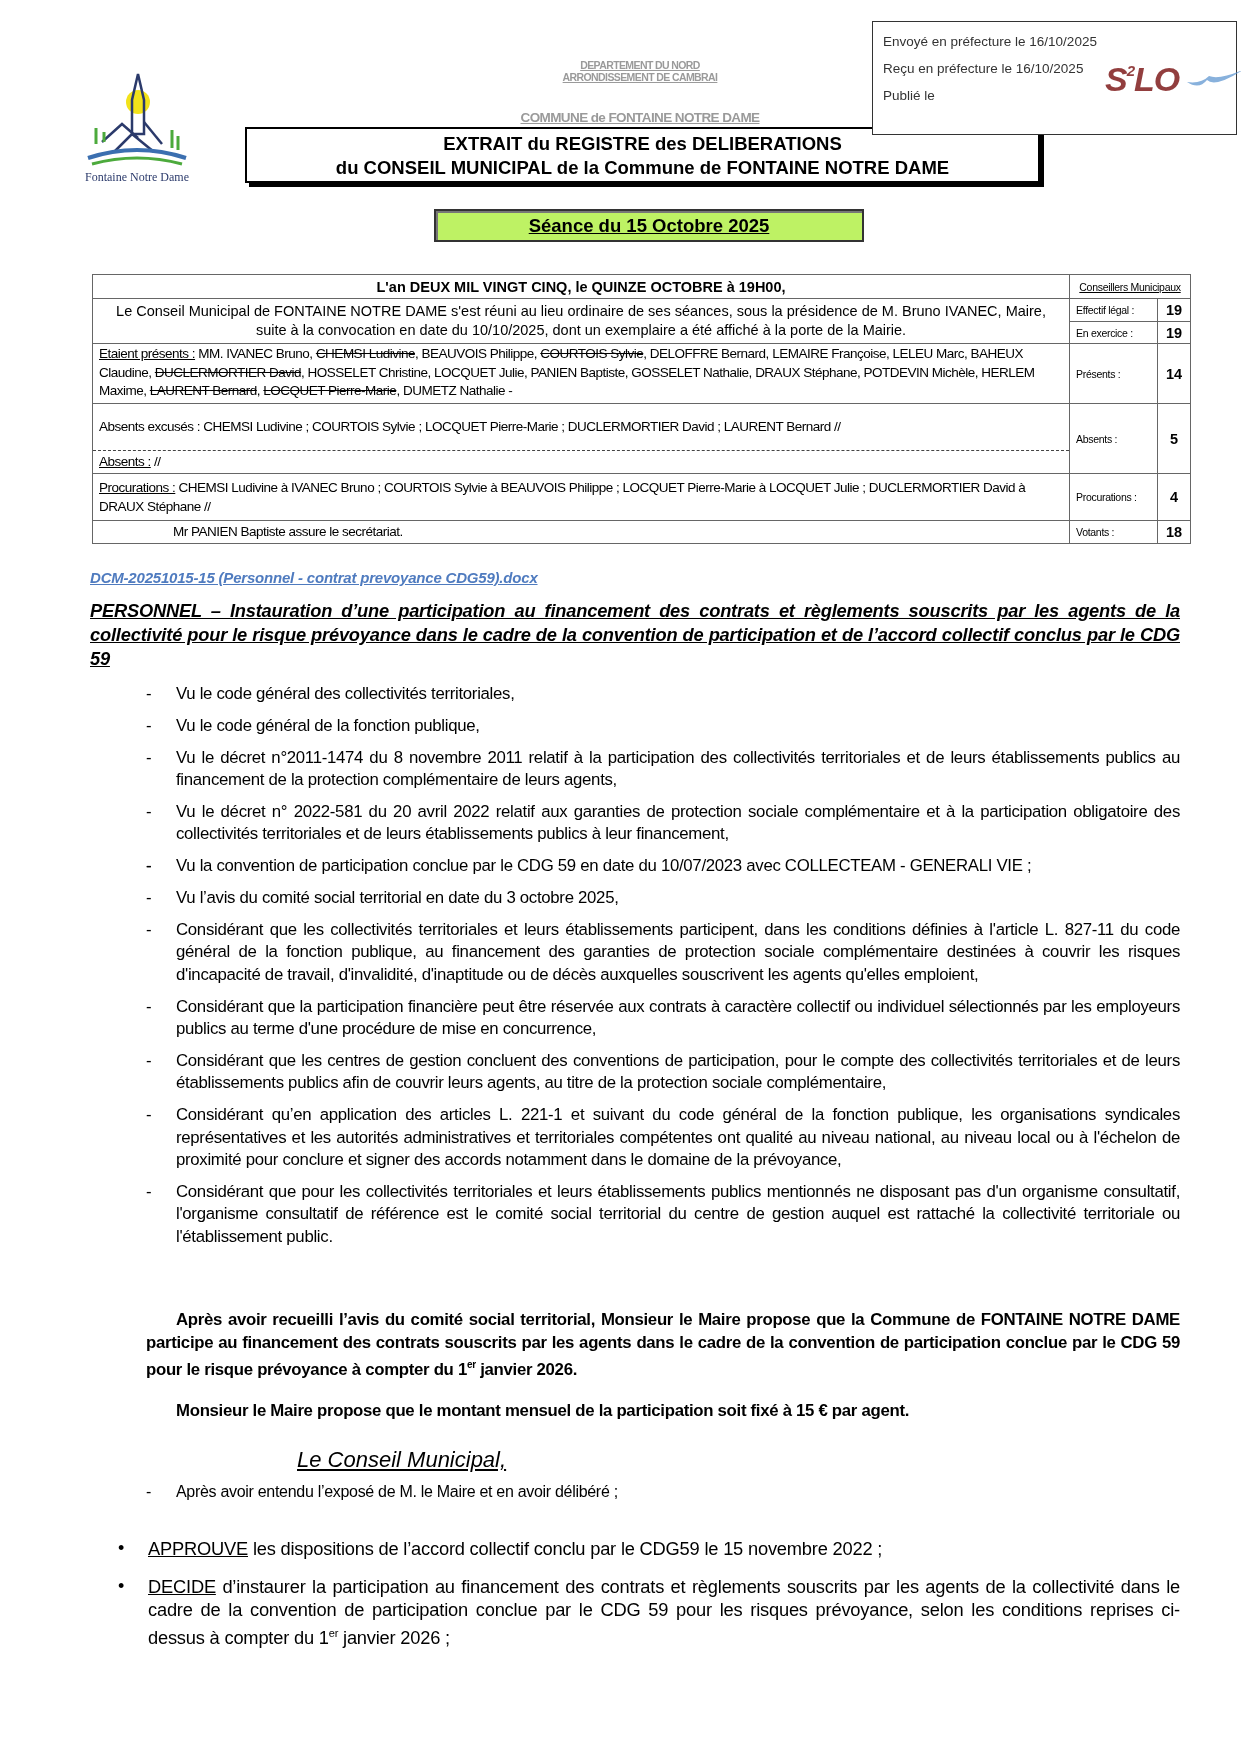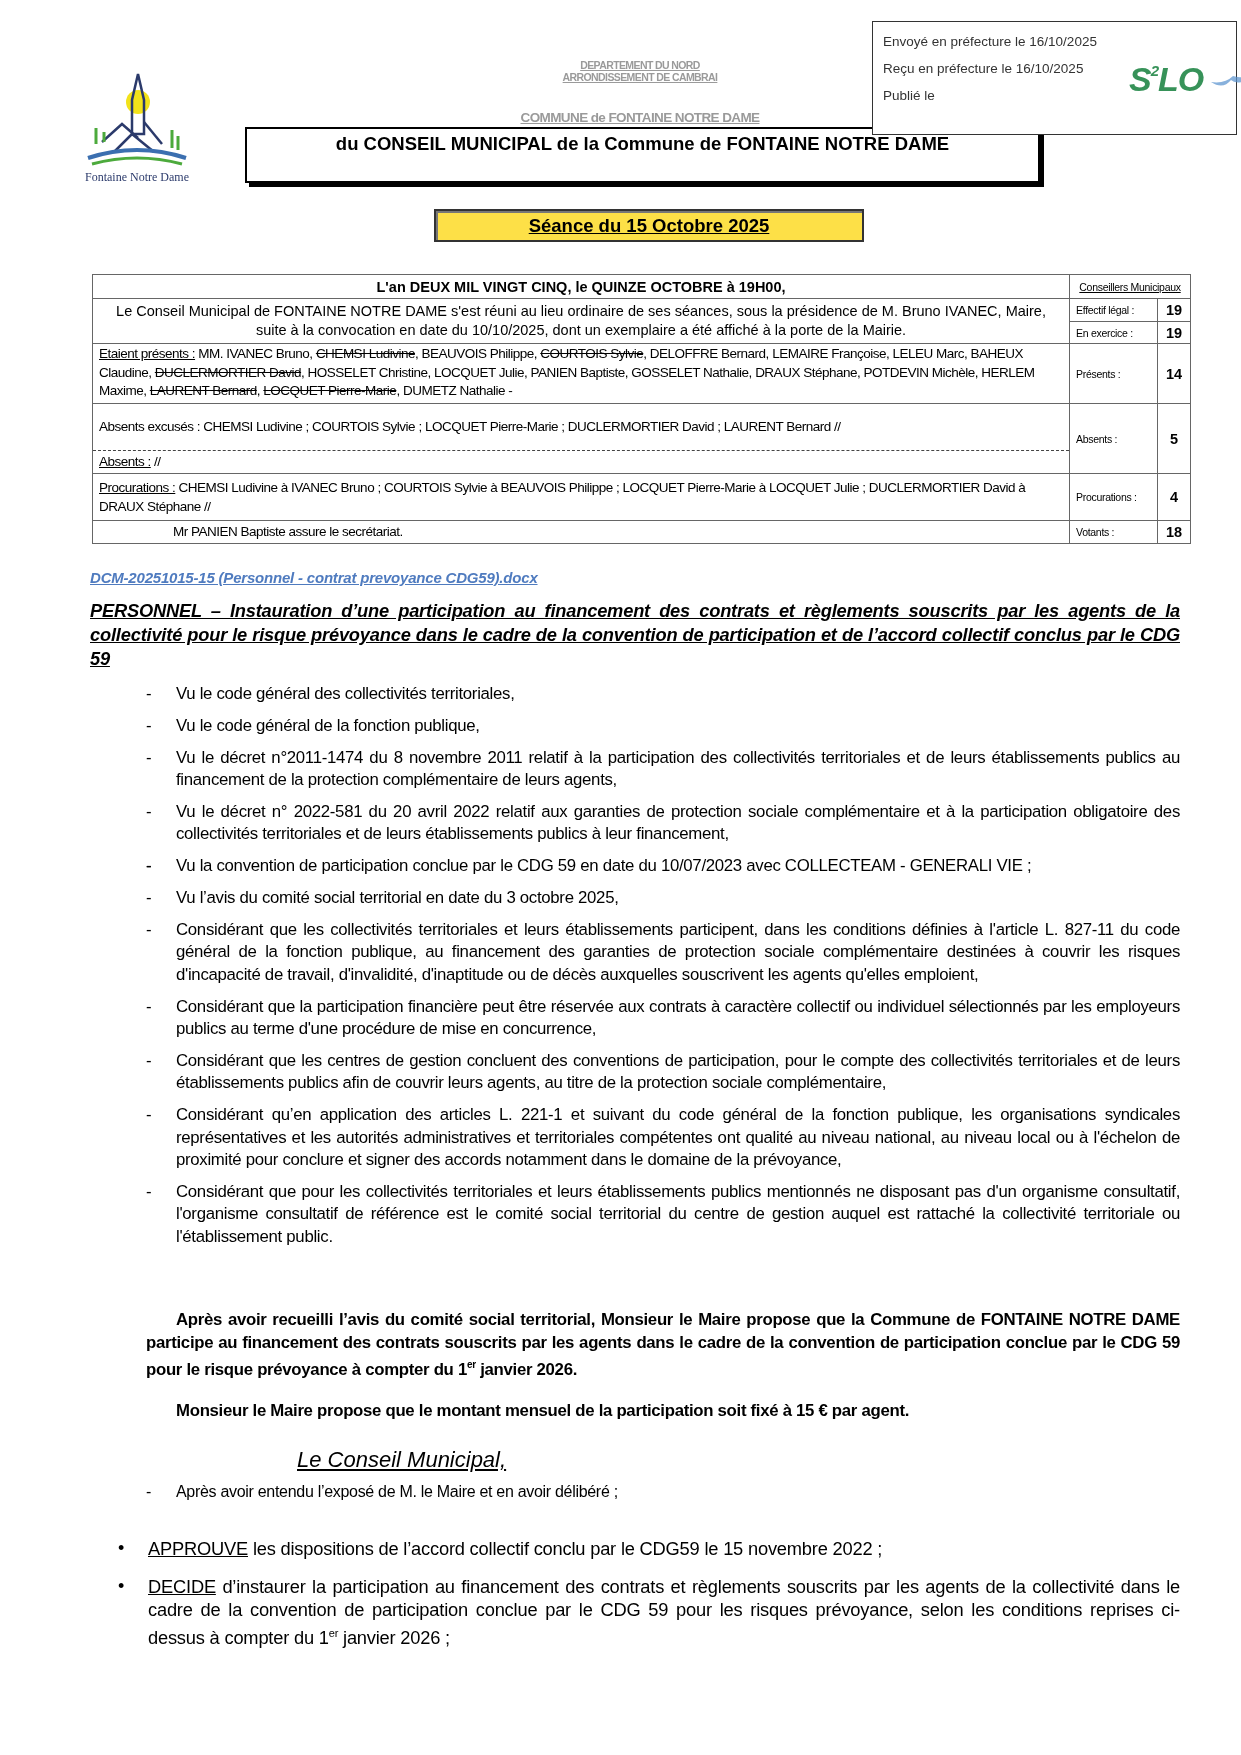--- a/index.html
+++ b/index.html
@@ -21,7 +21,7 @@
     
     .stamp { position: absolute; left: 872px; top: 21px; width: 365px; height: 114px; border: 1.5px solid #333; background: #fff; padding: 6px 10px; font-size: 13.5px; color: #333; }
     .stamp div { height: 27px; line-height: 27px; white-space: nowrap; }
-    .stamp-logo { position: absolute; left: 232px; top: 38px; color: #15803d; font-weight: bold; font-style: italic; font-size: 34px; letter-spacing: -1px; opacity: 0.85; margin-left: 24px; }
+    .stamp-logo { position: absolute; left: 232px; top: 38px; color: #7f1d1d; font-weight: bold; font-style: italic; font-size: 34px; letter-spacing: -1px; opacity: 0.85; }
     .stamp-logo sup { font-size: 15px; vertical-align: top; position: relative; top: 2px; }
     .stamp-logo svg { position: absolute; left: 80px; top: 6px; }
 

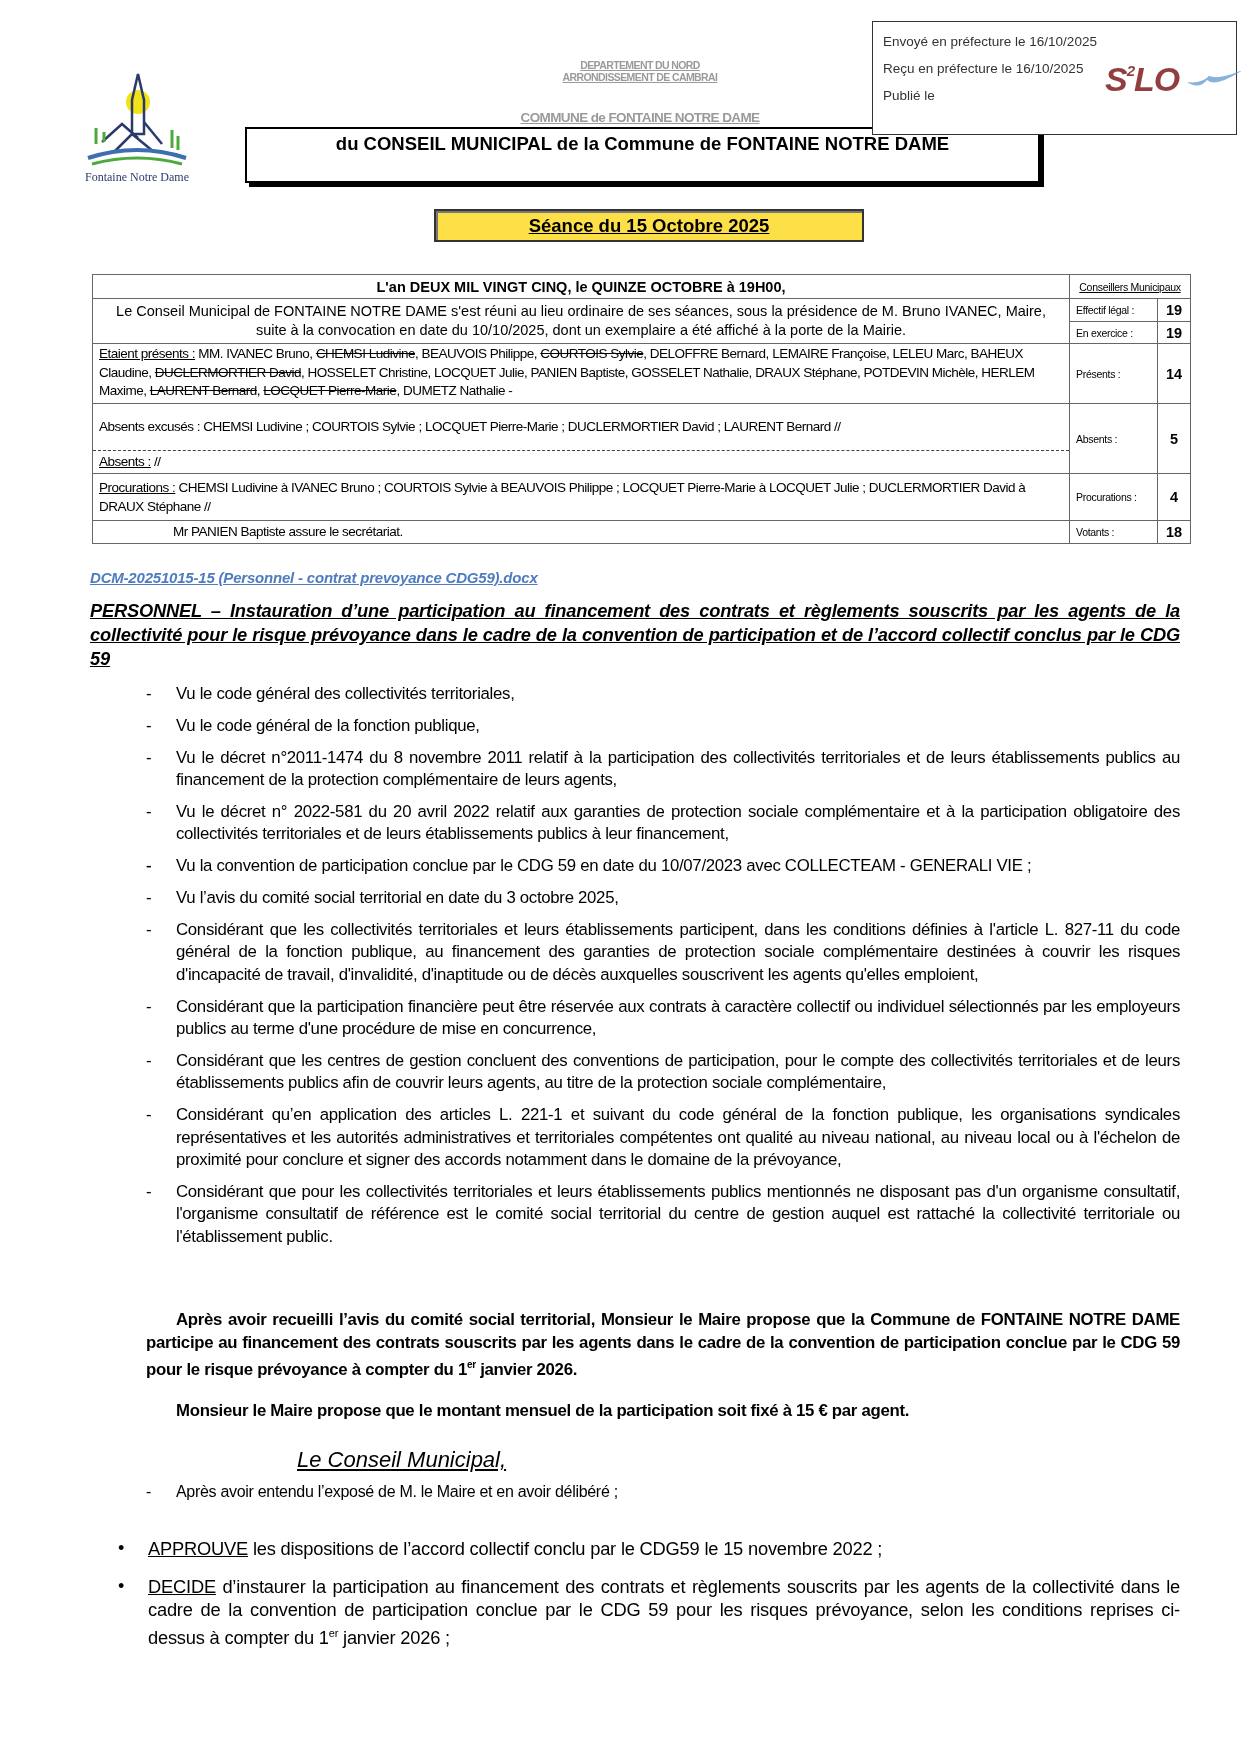--- a/index.html
+++ b/index.html
@@ -97,6 +97,7 @@
 </div>
 
 <div class="title-box">
+  <div>EXTRAIT du REGISTRE des DELIBERATIONS</div>
   <div class="t2">du CONSEIL MUNICIPAL de la Commune de FONTAINE NOTRE DAME</div>
 </div>
 

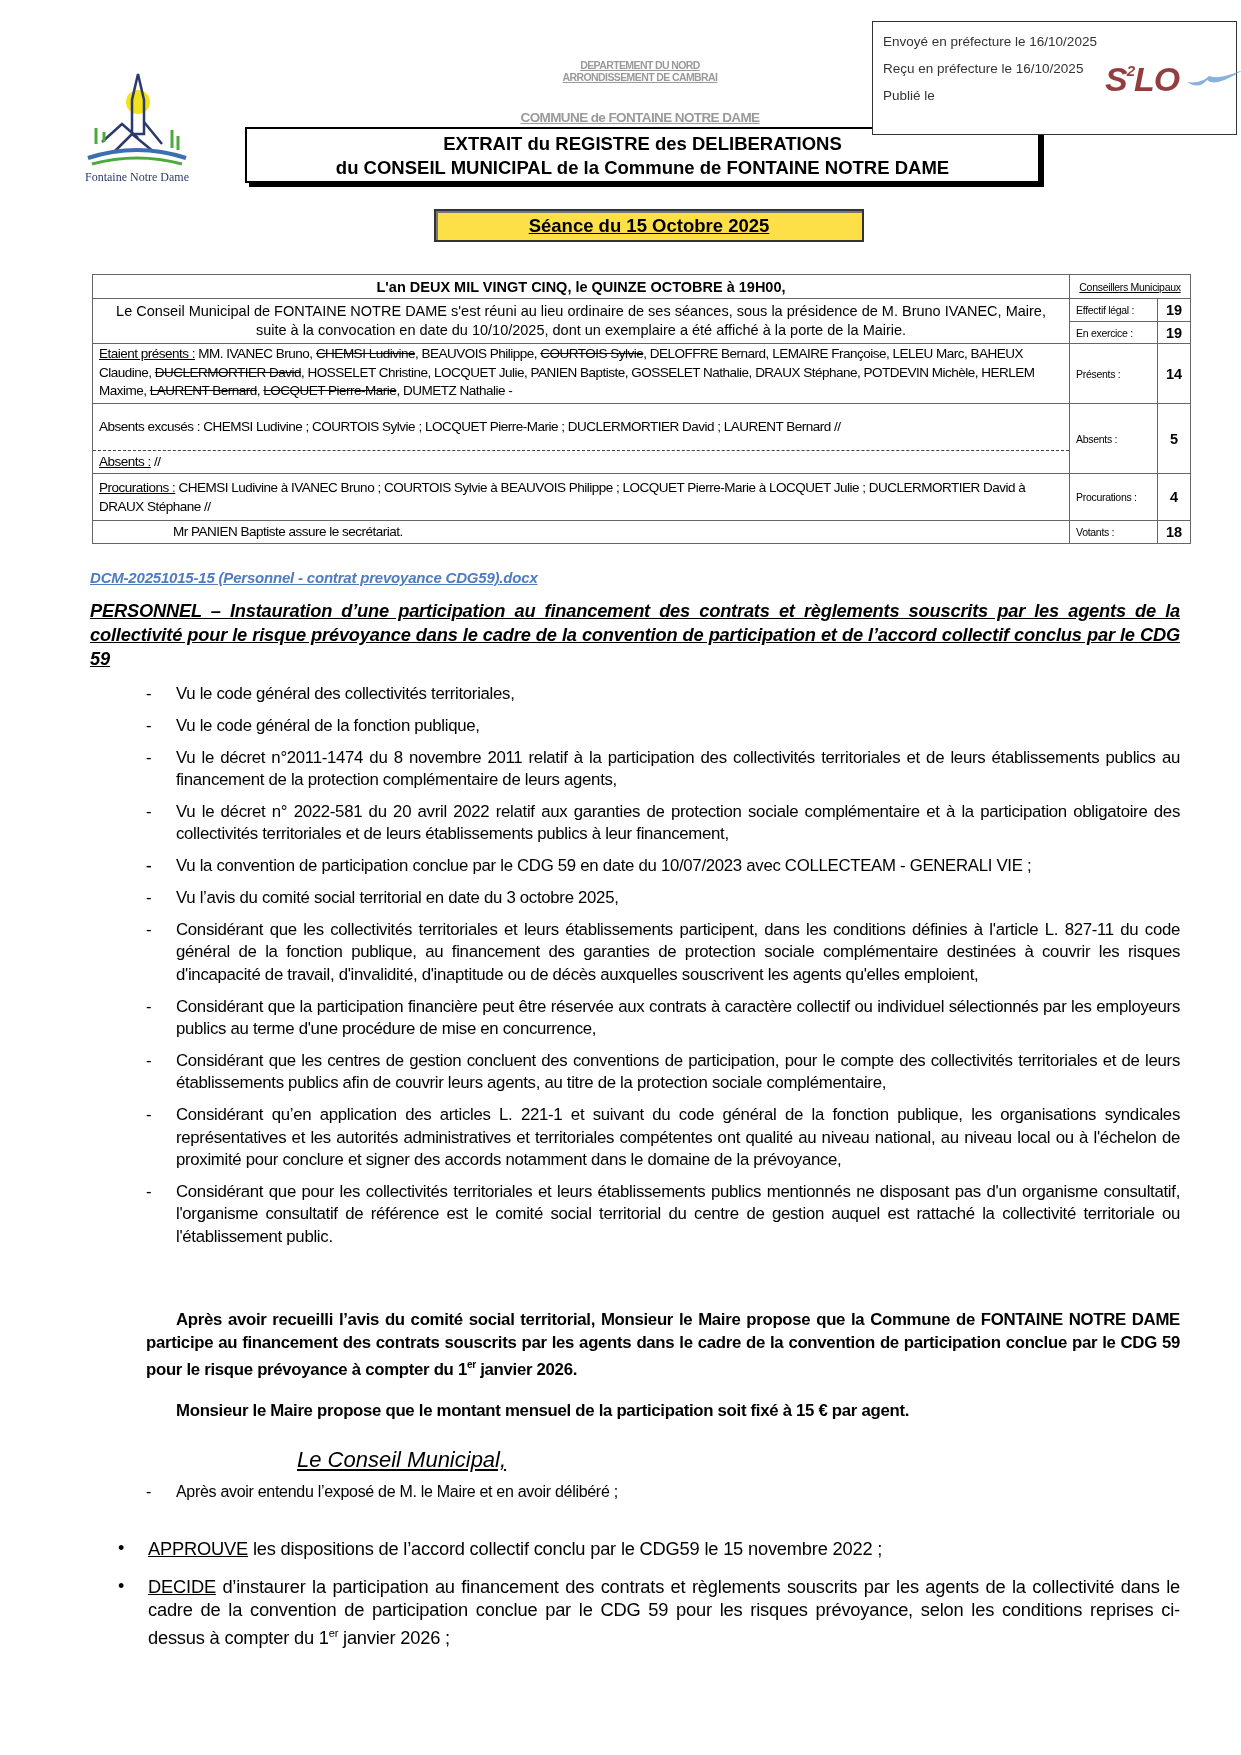--- a/index.html
+++ b/index.html
@@ -30,7 +30,7 @@
     .title-box .t2 { font-size: 18.5px; }
 
     
-    .seance { position: absolute; left: 434px; top: 209px; width: 430px; height: 33px; border: 2px solid #333; background: #fde047; box-shadow: inset 2px 2px 0 #777; text-align: center; font-weight: bold; font-size: 18.5px; line-height: 29px; text-decoration: underline; }
+    .seance { position: absolute; left: 434px; top: 209px; width: 430px; height: 33px; border: 2px solid #333; background: #bef264; box-shadow: inset 2px 2px 0 #777; text-align: center; font-weight: bold; font-size: 18.5px; line-height: 29px; text-decoration: underline; }
 
     
     .meeting { position: absolute; left: 92px; top: 274px; width: 1099px; border-collapse: collapse; font-size: 14px; }

